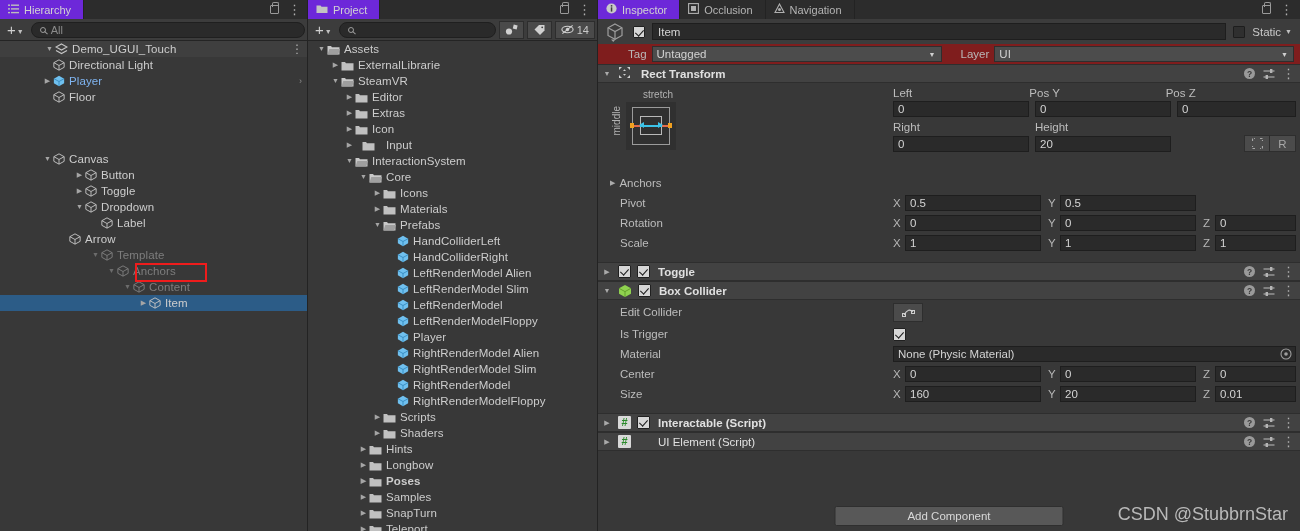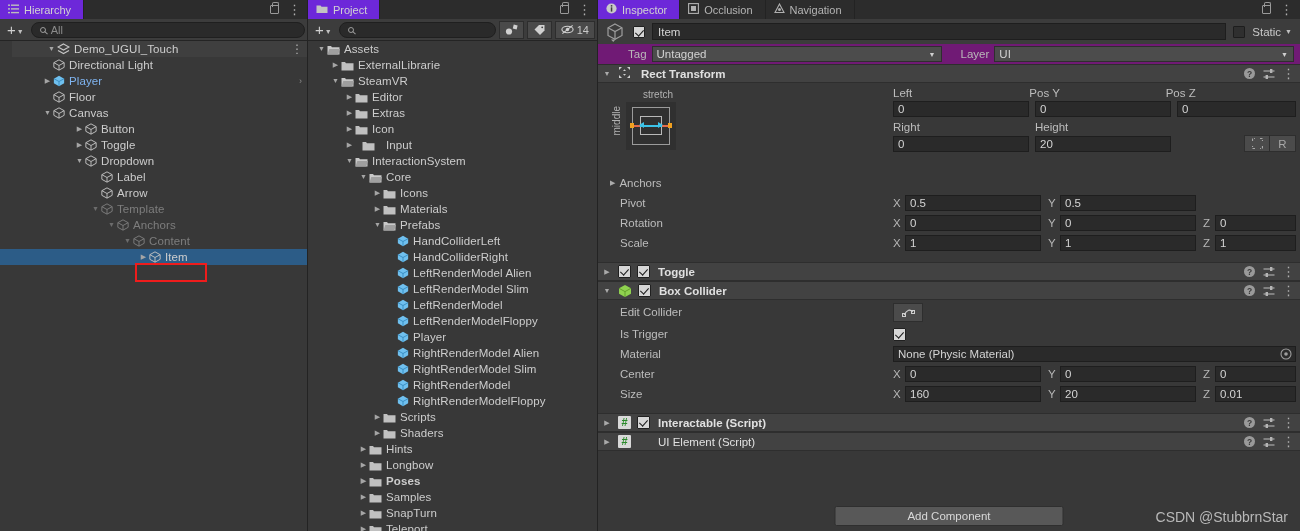--- a/index.html
+++ b/index.html
@@ -168,7 +168,7 @@
     </div>
 
     <div class="tree" id="hierarchy-tree" style="top:41px;bottom:0;">
-        <div class="row alt" style="padding-left:34px;margin-left:12px;">
+        <div class="row alt" style="padding-left:44px;">
           <span class="arrow open"></span>
           <span class="sceneico"><svg width="13" height="12" viewBox="0 0 13 12">
               <path d="M6.5 1 L12 4 L6.5 7 L1 4 Z" fill="none" stroke="#c6c6c6" stroke-width="1.1"></path>

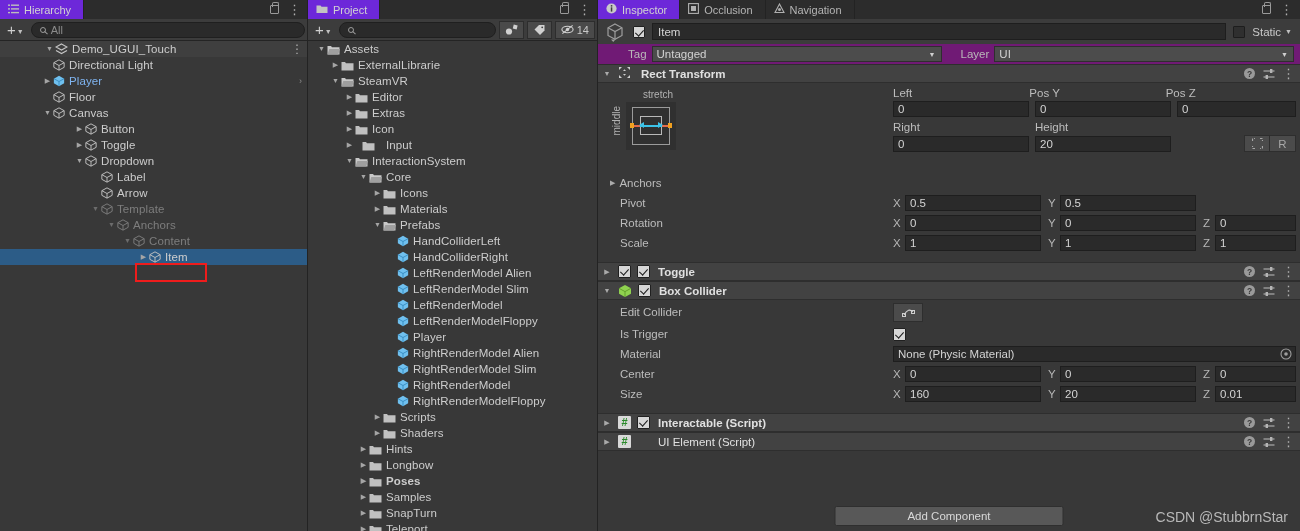--- a/index.html
+++ b/index.html
@@ -96,7 +96,7 @@
   .statwrap{ display:flex; align-items:center; gap:4px; color:#c9c9c9; font-size:11.5px; padding-right:2px;}
   .caret{ font-size:7px; color:#c0c0c0; }
 
-  .taglayer{ height:20px; display:flex; align-items:center; padding:0 6px 0 30px; gap:5px; background:#701a75; }
+  .taglayer{ height:20px; display:flex; align-items:center; padding:0 6px 0 30px; gap:5px; background:#7f1d1d; }
   .fieldlabel{ color:#b9b9b9; font-size:11.5px; }
   .dropdown{ height:16px; background:#4c4c4c; border:1px solid #2e2e2e; display:flex; align-items:center;
     padding:0 4px; color:#d2d2d2; font-size:11.5px; position:relative; }

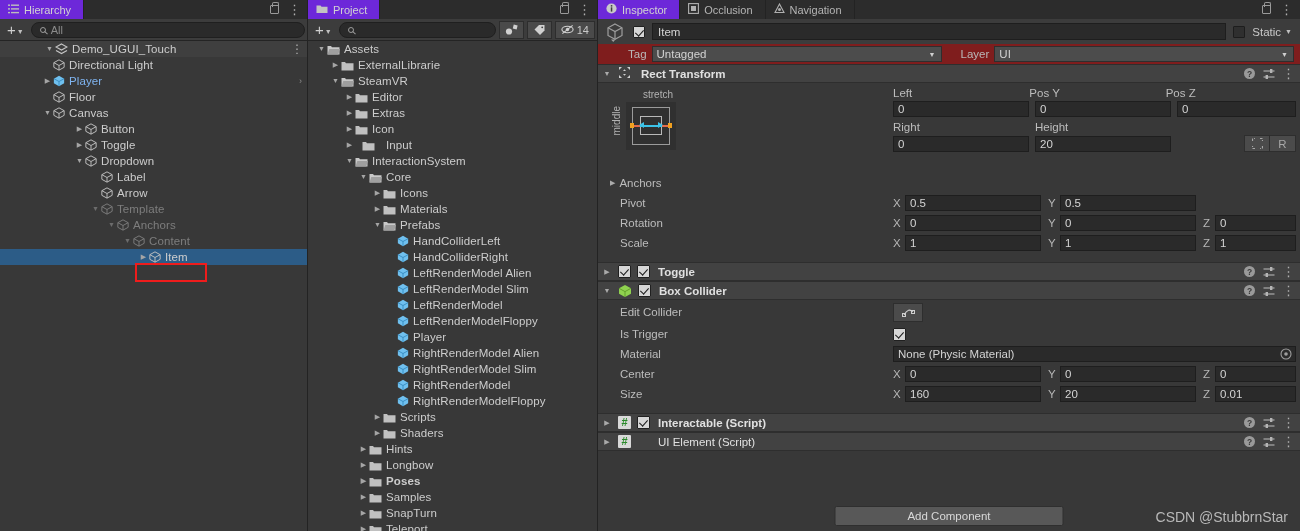--- a/index.html
+++ b/index.html
@@ -211,7 +211,7 @@
           </span>
           <span class="lbl">Floor</span>
         </div>
-        <div class="row" style="padding-left:42px;">
+        <div class="row" style="padding-left:42px;margin-top:46px;">
           <span class="arrow open"></span>
           <span class="cube">
             <svg width="12" height="12" viewBox="0 0 14 14">

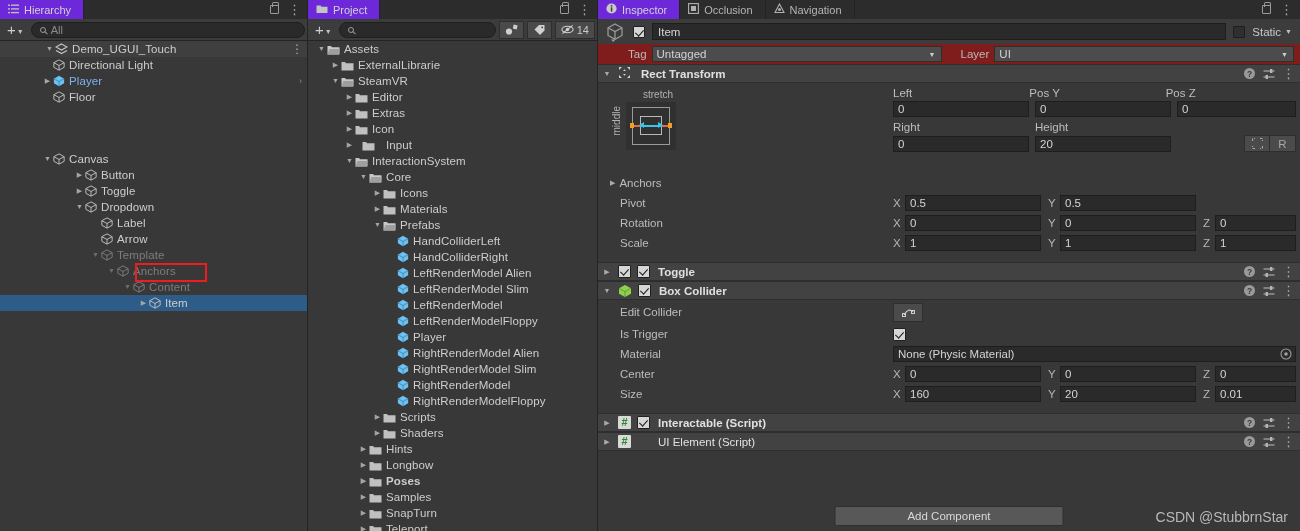--- a/index.html
+++ b/index.html
@@ -266,7 +266,7 @@
           </span>
           <span class="lbl">Label</span>
         </div>
-        <div class="row" style="padding-left:90px;">
+        <div class="row" style="padding-left:58px;">
           <span class="arrow none"></span>
           <span class="cube">
             <svg width="12" height="12" viewBox="0 0 14 14">

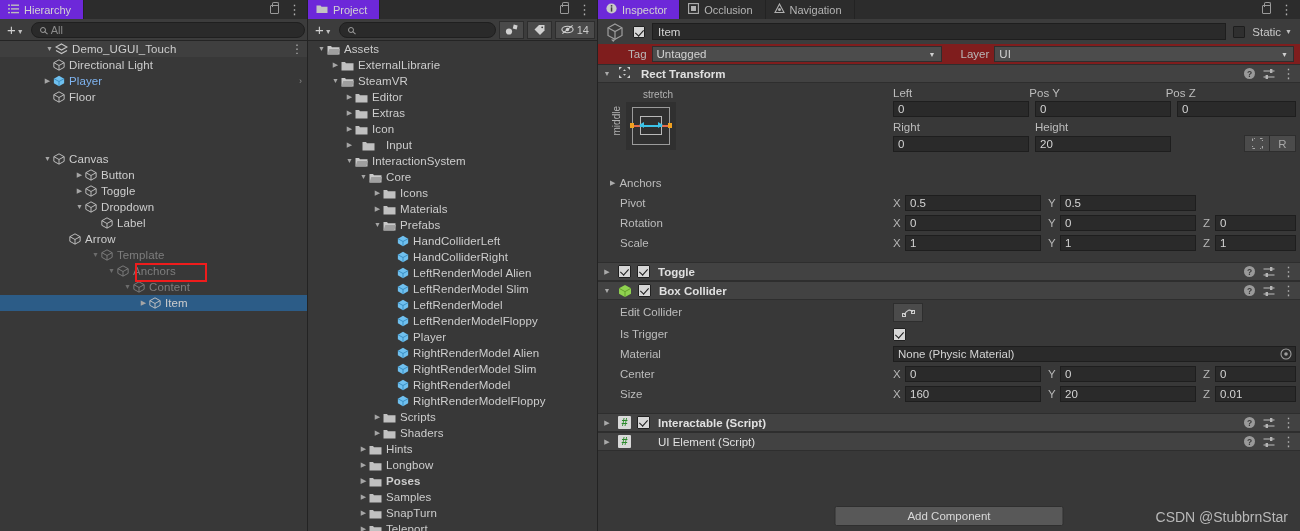--- a/index.html
+++ b/index.html
@@ -126,7 +126,7 @@
   .addcomp{ position:absolute; left:50%; transform:translateX(-50%); top:487px;
     width:229px; height:20px; background:#585858; border:1px solid #2f2f2f; border-radius:2px;
     display:flex; align-items:center; justify-content:center; color:#d8d8d8; font-size:11.5px; }
-  .watermark{ position:absolute; right:12px; bottom:6px; color:#b9b9b9; font-size:14px; }
+  .watermark{ position:absolute; right:12px; bottom:6px; color:#b9b9b9; font-size:18px; }
   .vsep{ position:absolute; width:1px; background:#232323; top:0; bottom:0; }
 </style>
 </head>

